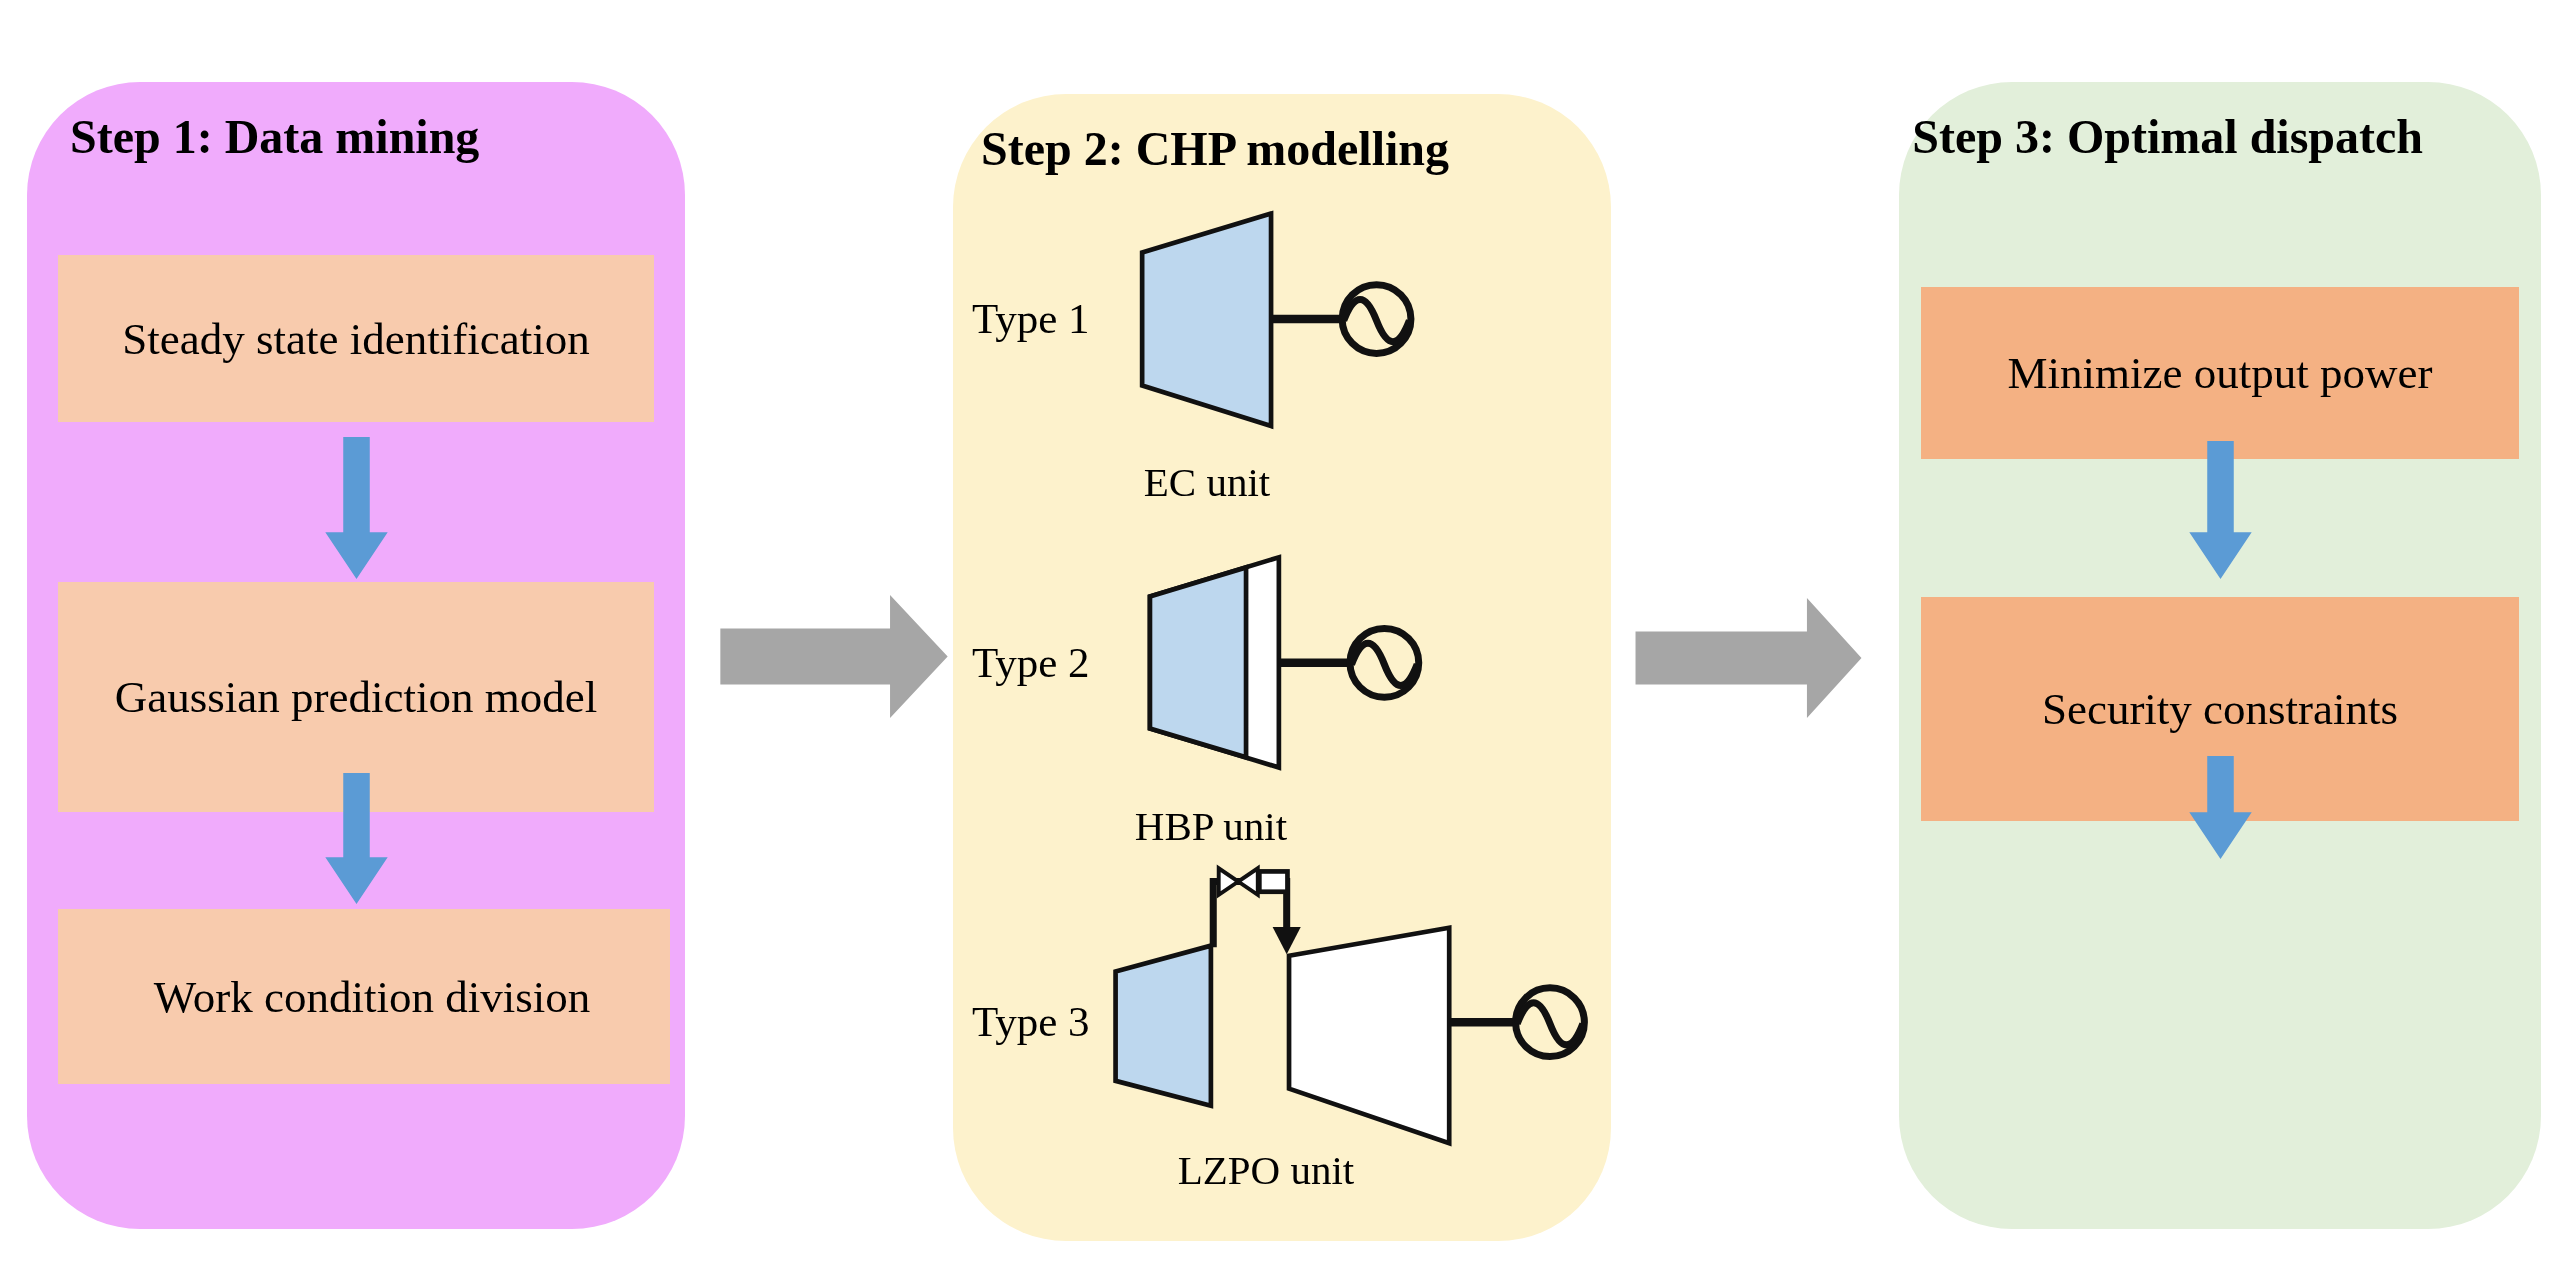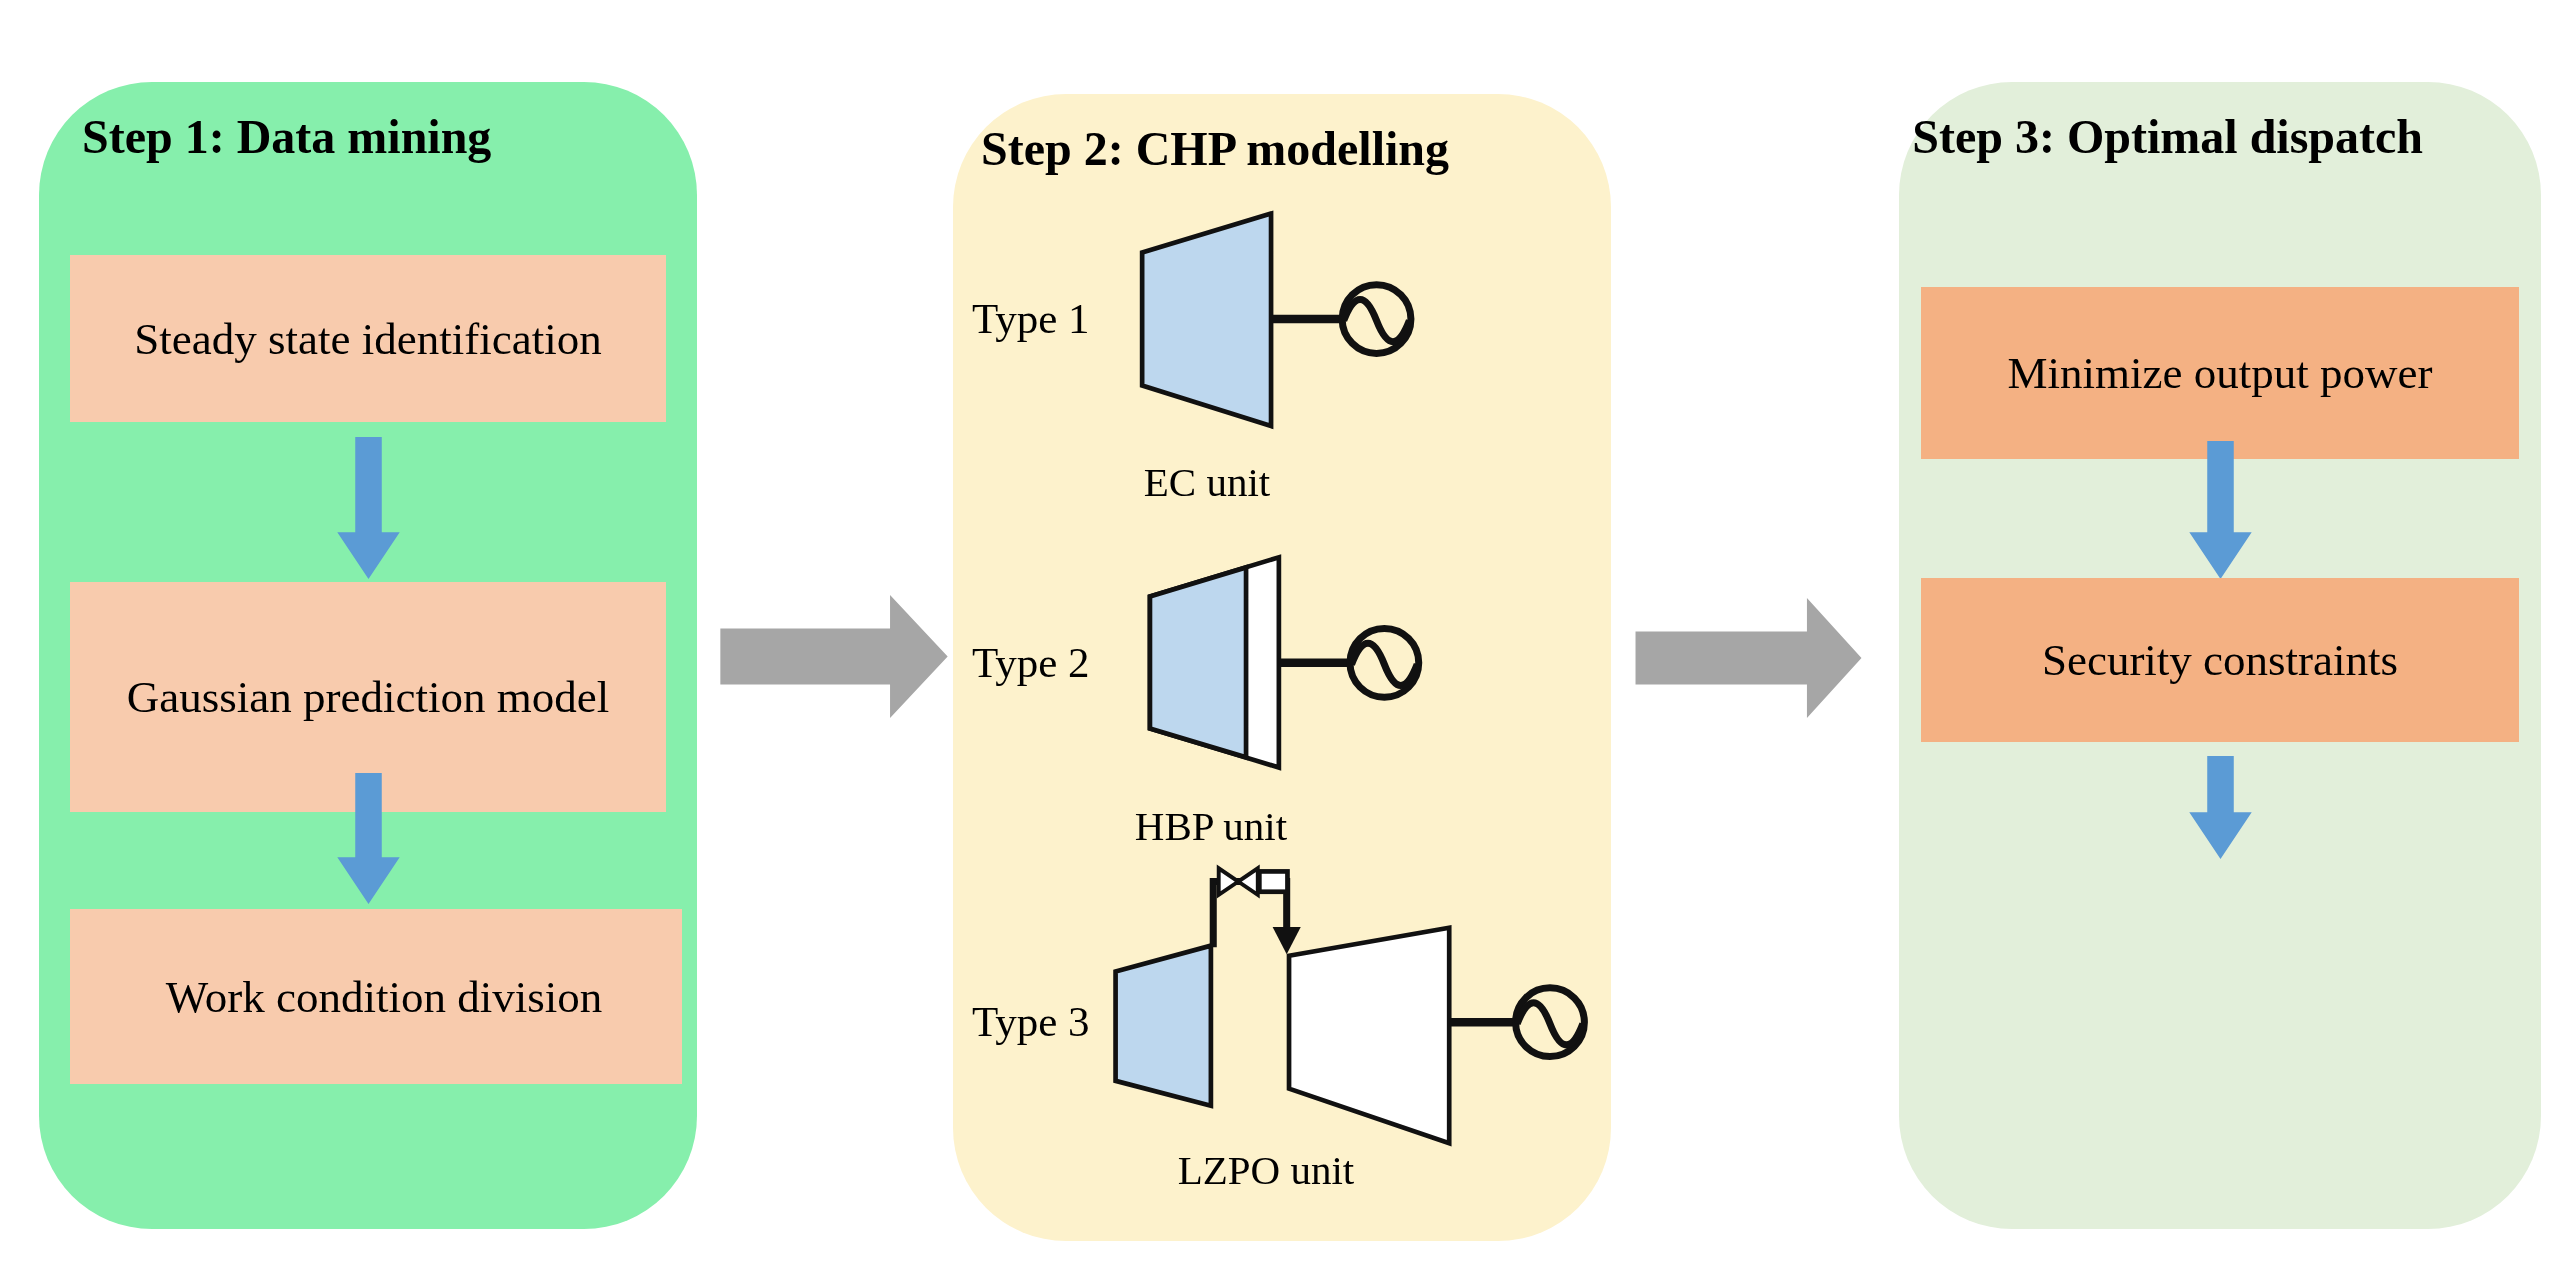--- a/index.html
+++ b/index.html
@@ -8,7 +8,7 @@
     font-family:"Liberation Serif","DejaVu Serif",serif;color:#000000;
   }
   .panel{position:absolute;top:82px;height:1147px;border-radius:113px;}
-  .panel1{left:27px;width:658px;background:#86efac;margin-left:12px;}
+  .panel1{left:27px;width:658px;background:#f0abfc;}
   .panel2{left:953px;width:658px;background:#fdf2cc;margin-top:12px;}
   .panel3{left:1899px;width:642px;background:#e2efda;}
   .title{

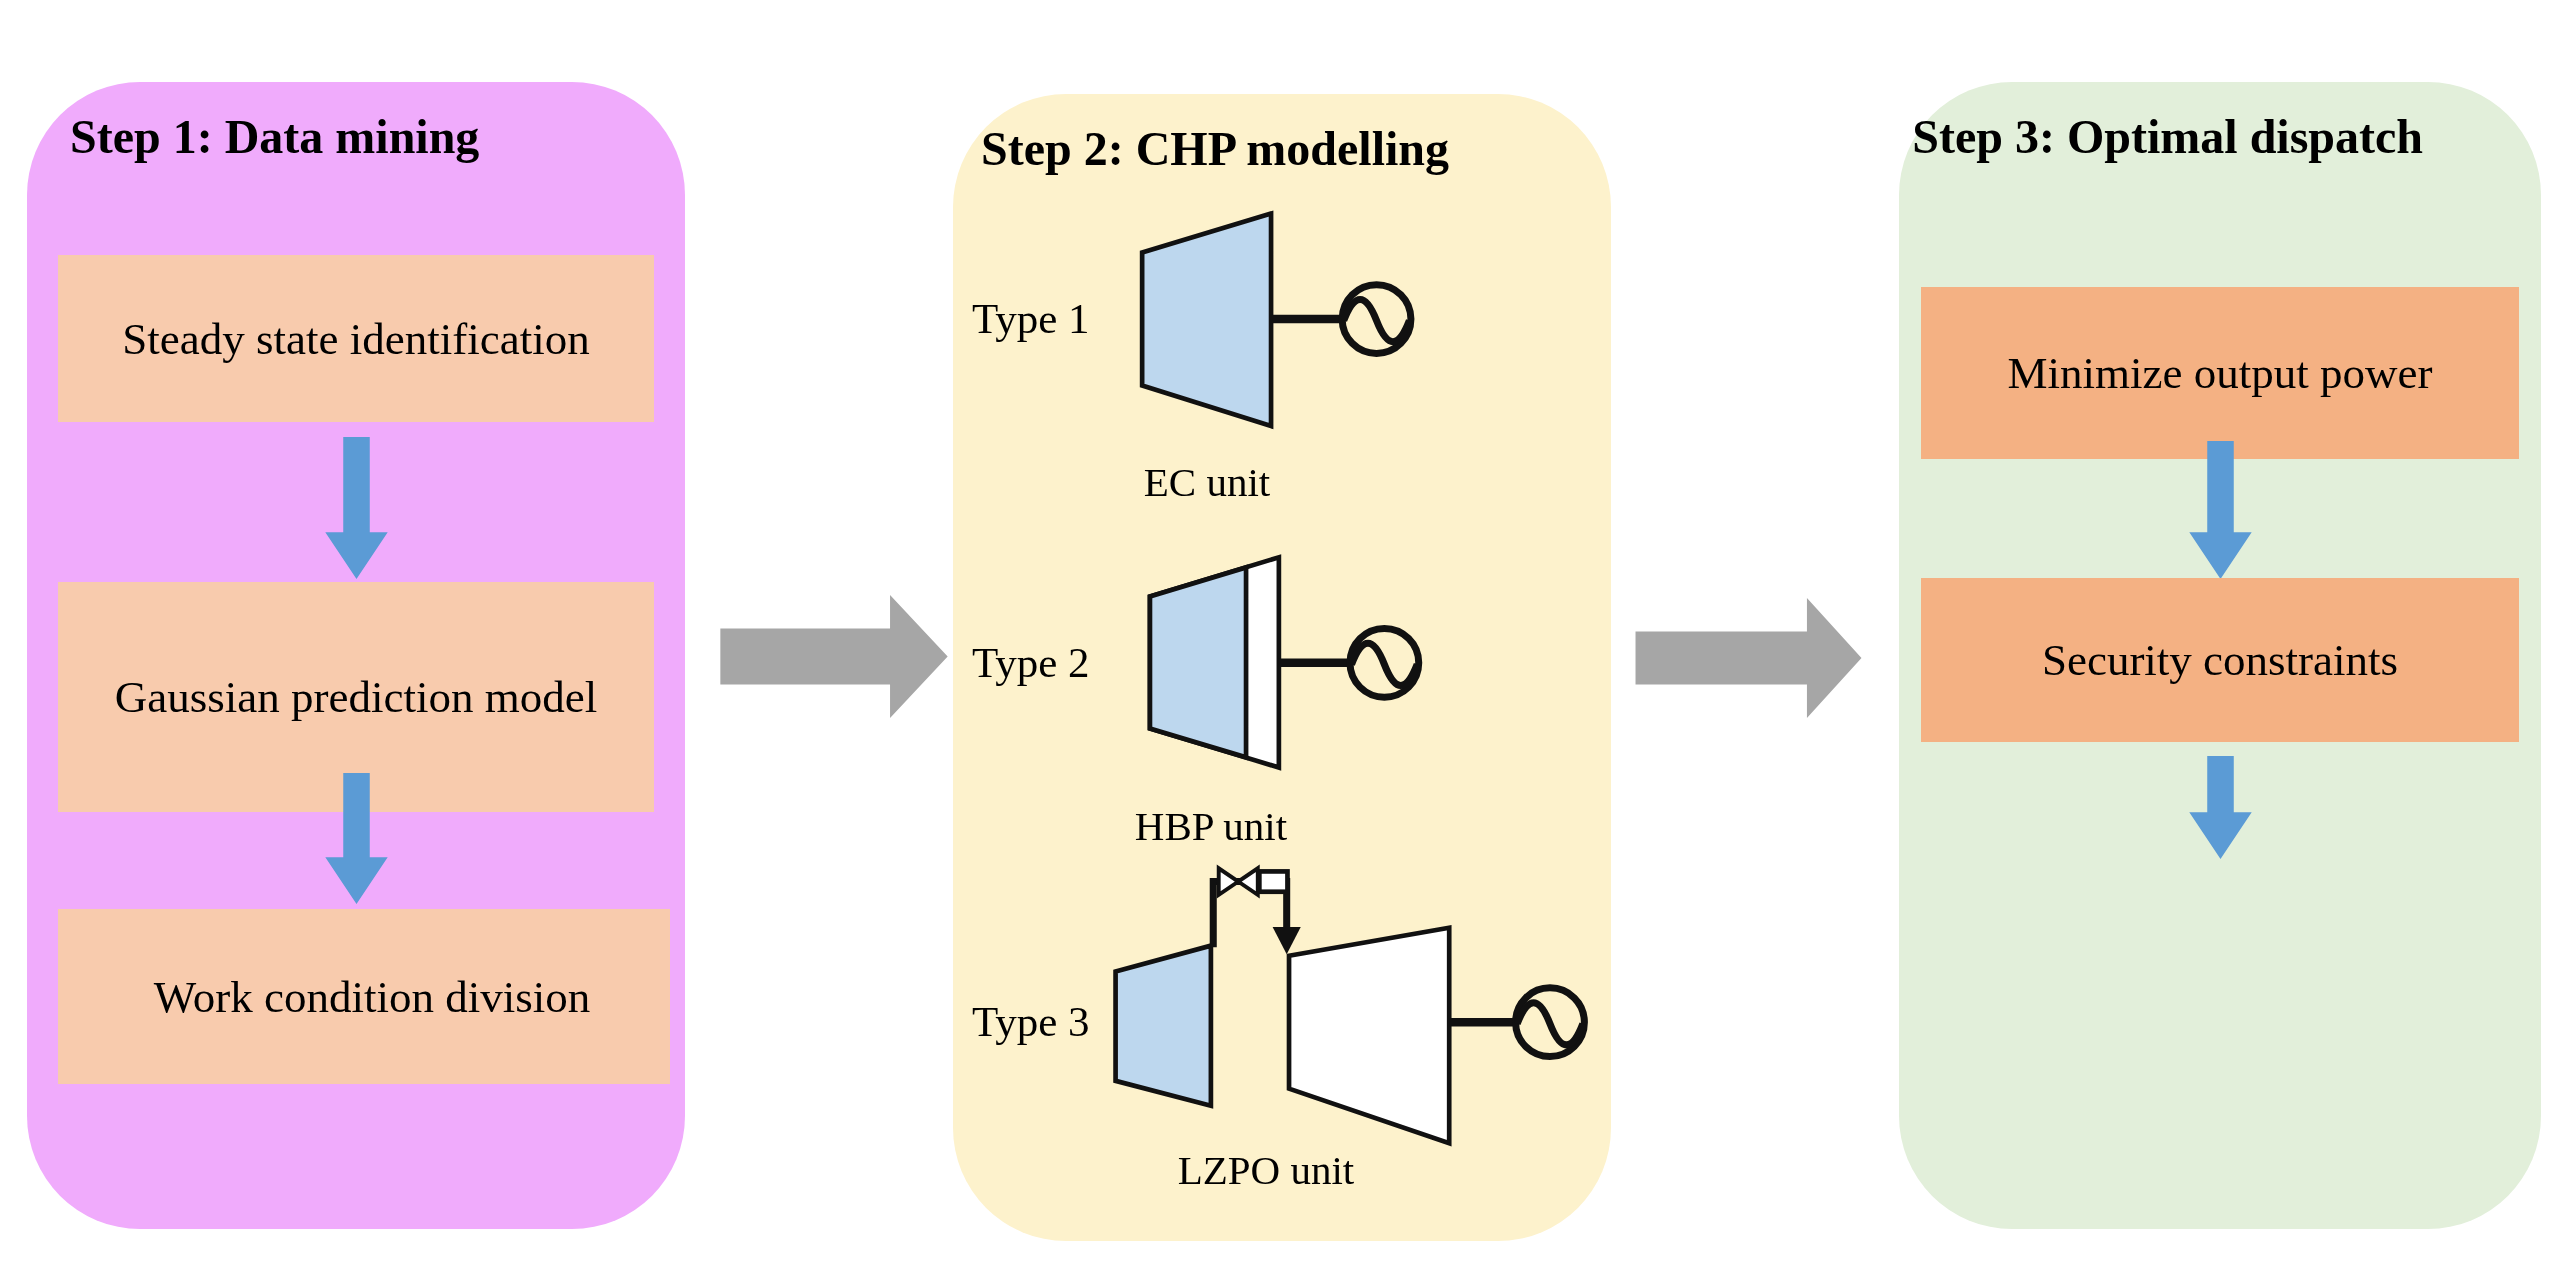--- a/index.html
+++ b/index.html
@@ -28,7 +28,7 @@
   .p1b2{top:500px;height:230px;}
   .p1b3{top:827px;height:175px;padding-left:16px;}
   .p3b1{top:180px;height:172px;margin-top:25px;}
-  .p3b2{top:496px;height:164px;}
+  .p3b2{top:515px;height:224px;}
   .p3b3{top:784px;height:223px;}
   svg{position:absolute;display:block;}
   .blue-arrow polygon{fill:#5b9bd5;}

